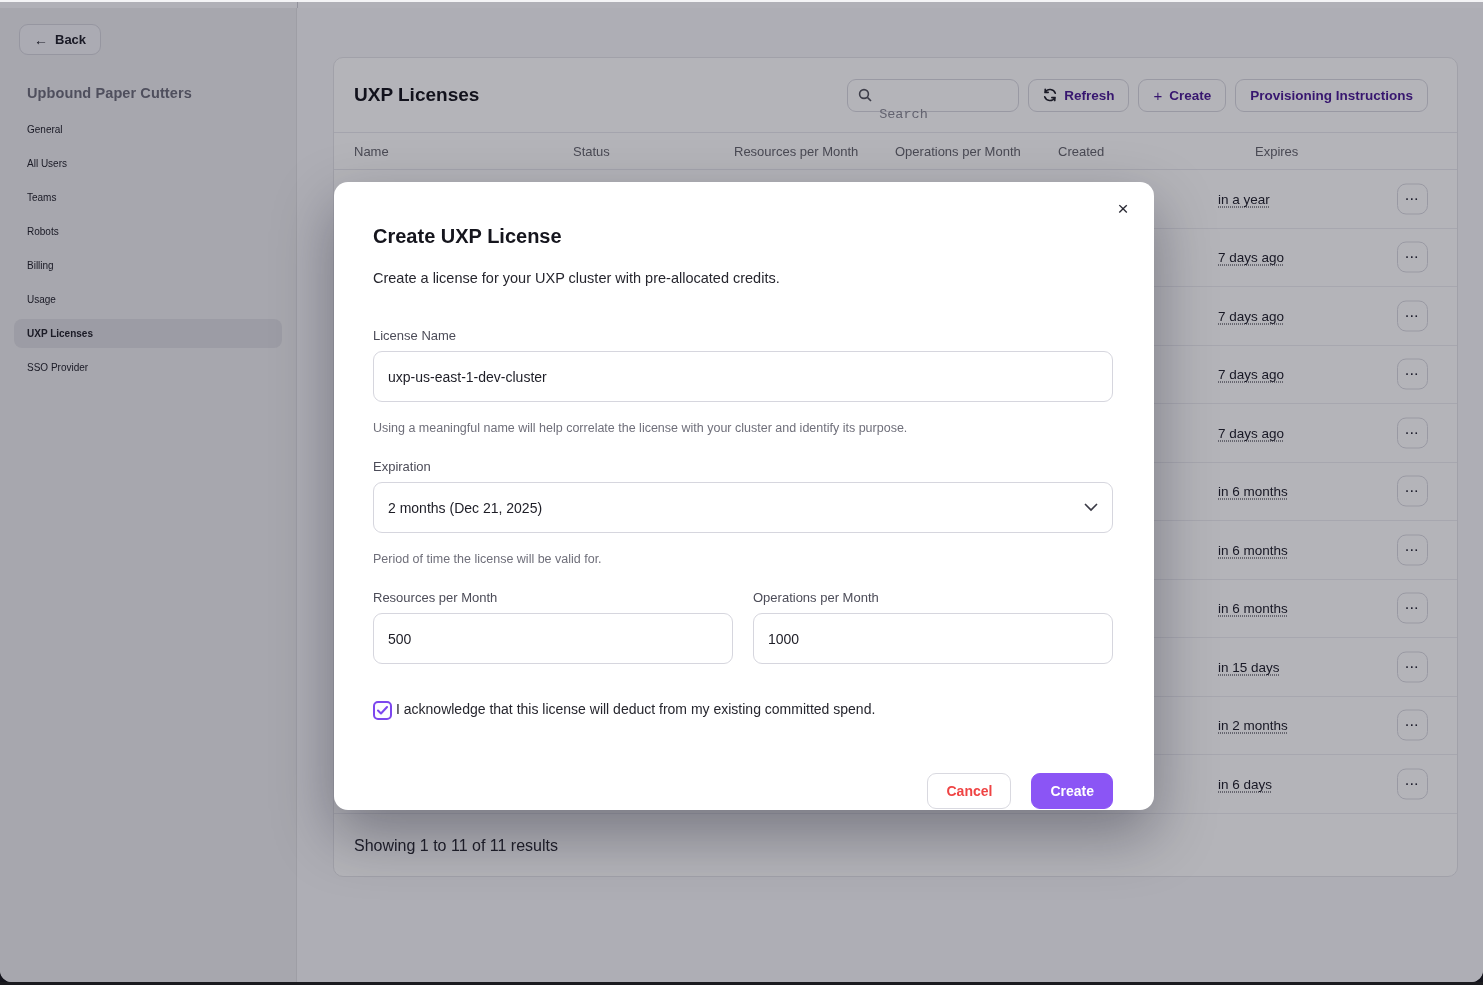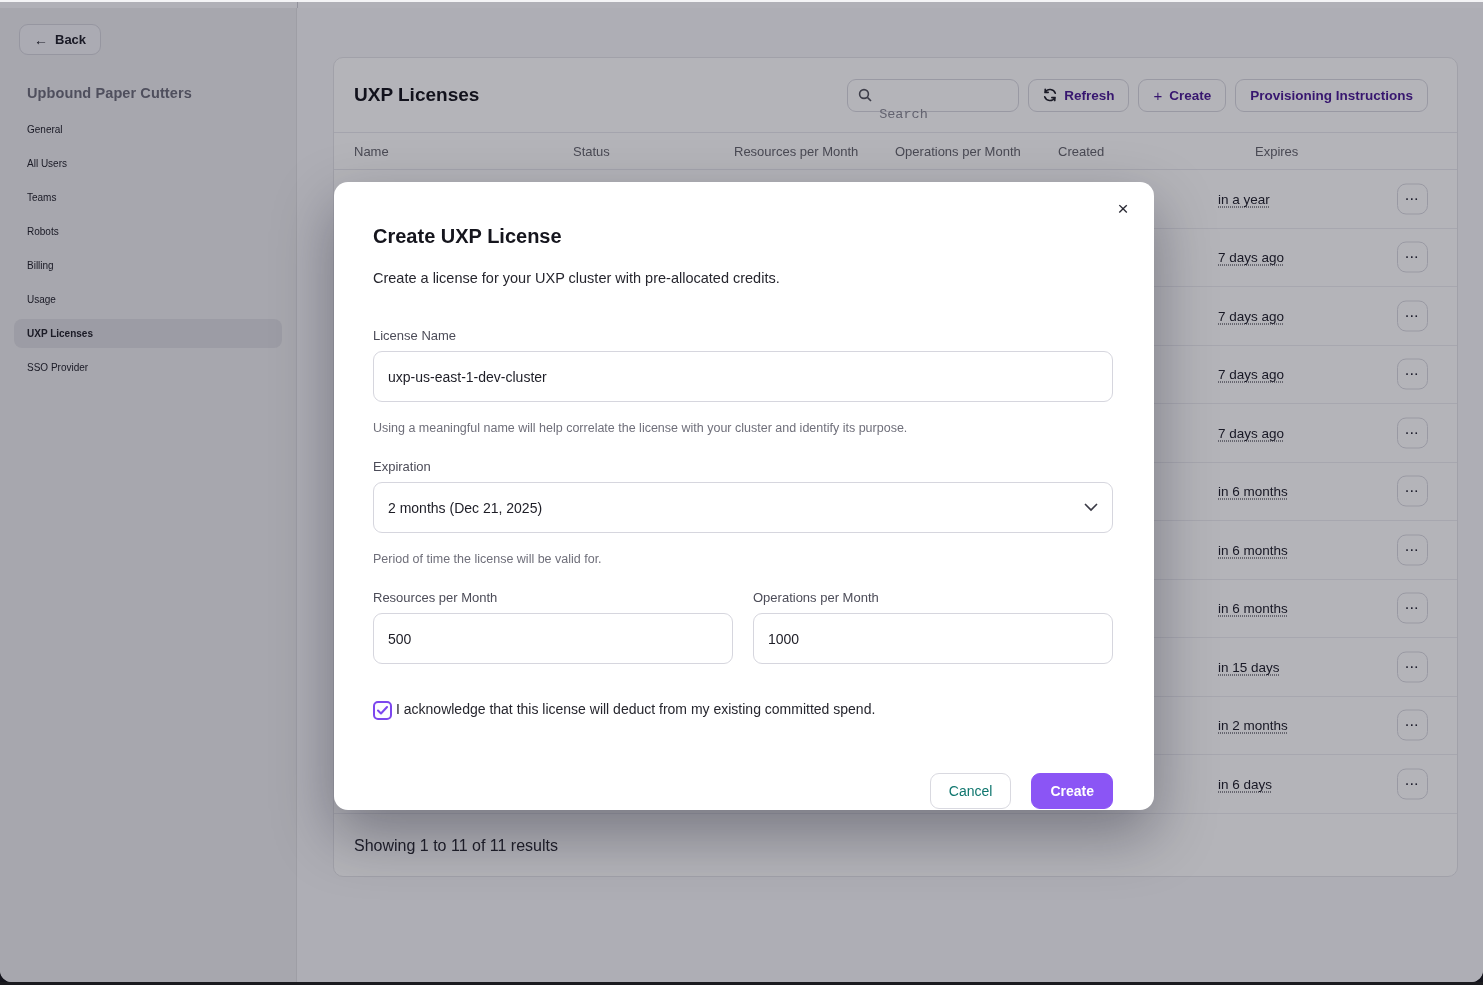--- a/index.html
+++ b/index.html
@@ -136,7 +136,7 @@
   .modal-actions { margin-top:53px; display:flex; justify-content:flex-end; gap:20px; }
   .btn-cancel {
     height:36px; padding:0 18px; background:#fff; border:1px solid #d9d9e0; border-radius:9px;
-    font-size:14px; font-weight:400; color:#0f766e; cursor:pointer; font-family:inherit;
+    font-size:14px; font-weight:700; color:#ef4444; cursor:pointer; font-family:inherit;
   }
   .btn-create {
     height:36px; padding:0 18px; background:#8b55f5; border:1px solid #8b55f5; border-radius:9px;

